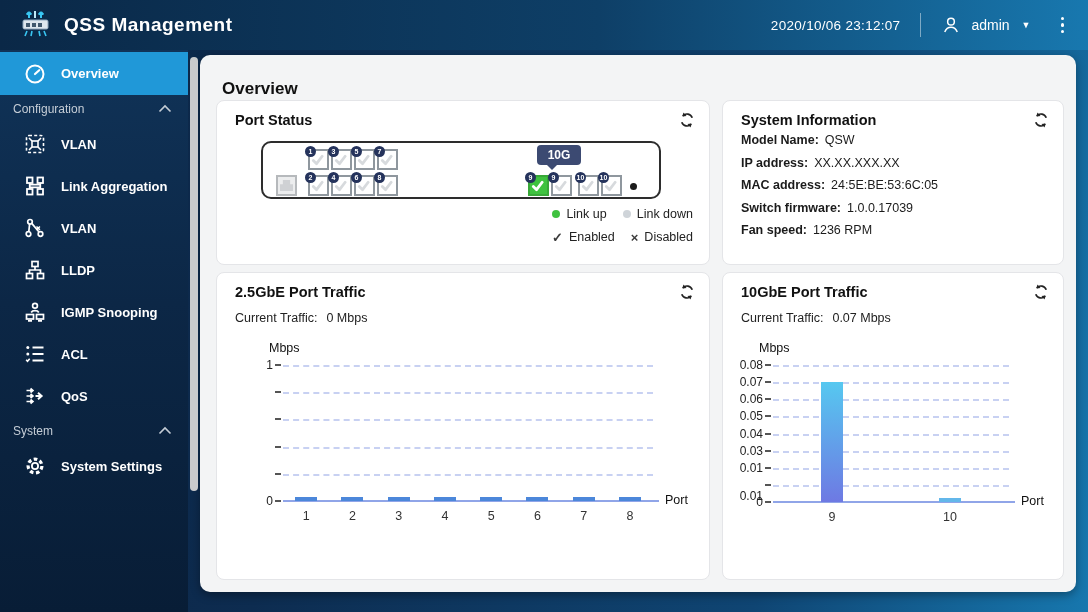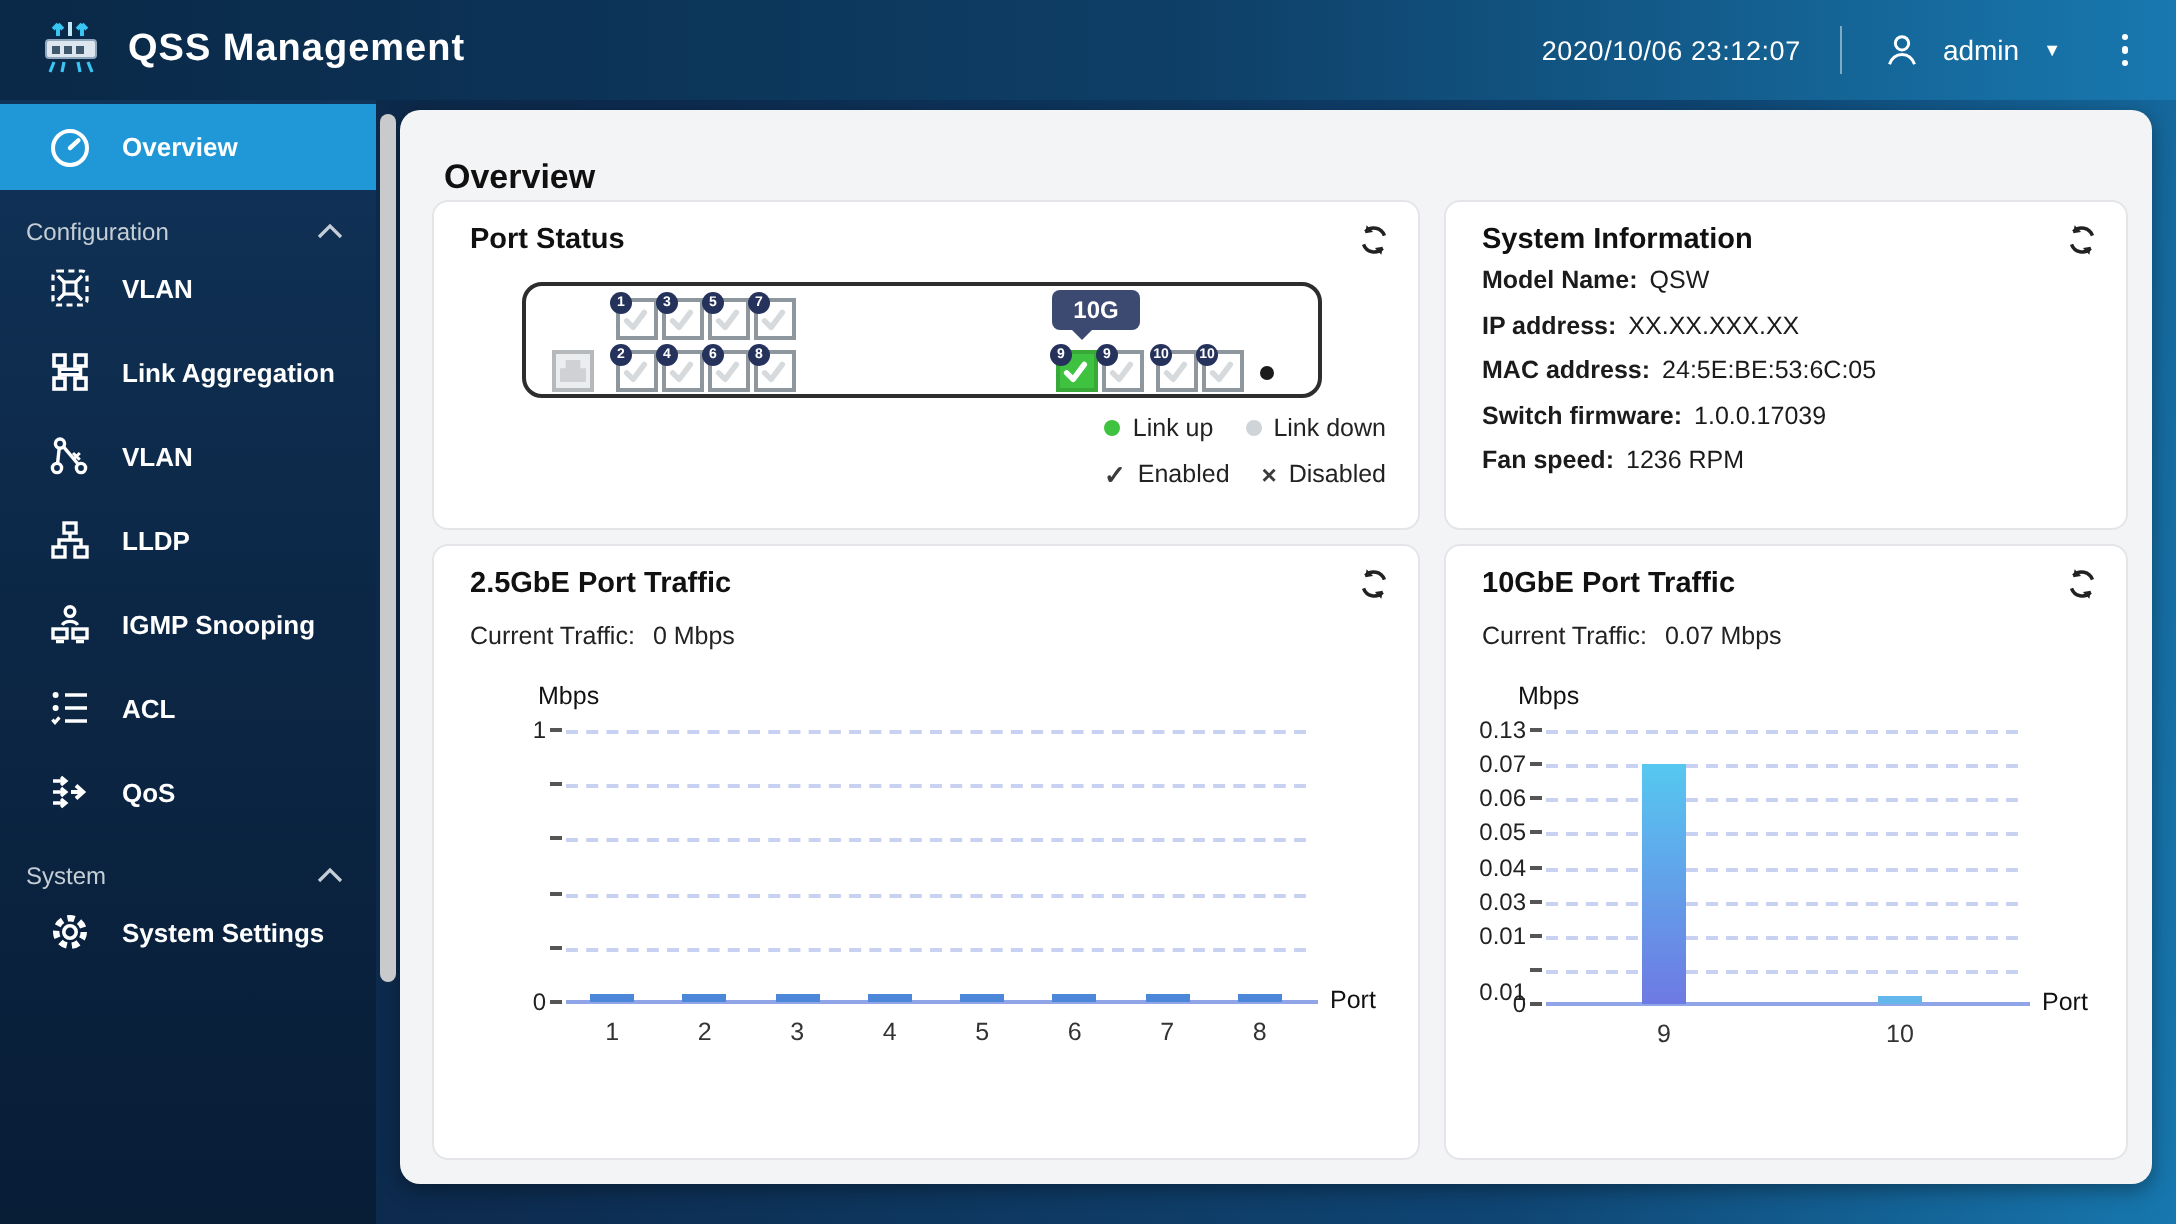--- a/index.html
+++ b/index.html
@@ -31,7 +31,7 @@
     color:#fff;font-weight:bold;font-size:13px;cursor:pointer;}
   .side-item.active{background:#2098d8;height:43px;}
   .side-item .icn{width:22px;height:22px;flex:0 0 22px;}
-  .section-header{height:28px;display:flex;align-items:flex-end;justify-content:space-between;
+  .section-header{height:28px;display:flex;align-items:center;justify-content:space-between;
     padding:0 16px 0 13px;color:#c5cdd6;font-size:12px;cursor:pointer;}
   .collapse-btn{position:absolute;bottom:22px;right:12px;color:#fff;font-size:21px;
     font-weight:bold;cursor:pointer;line-height:1;}

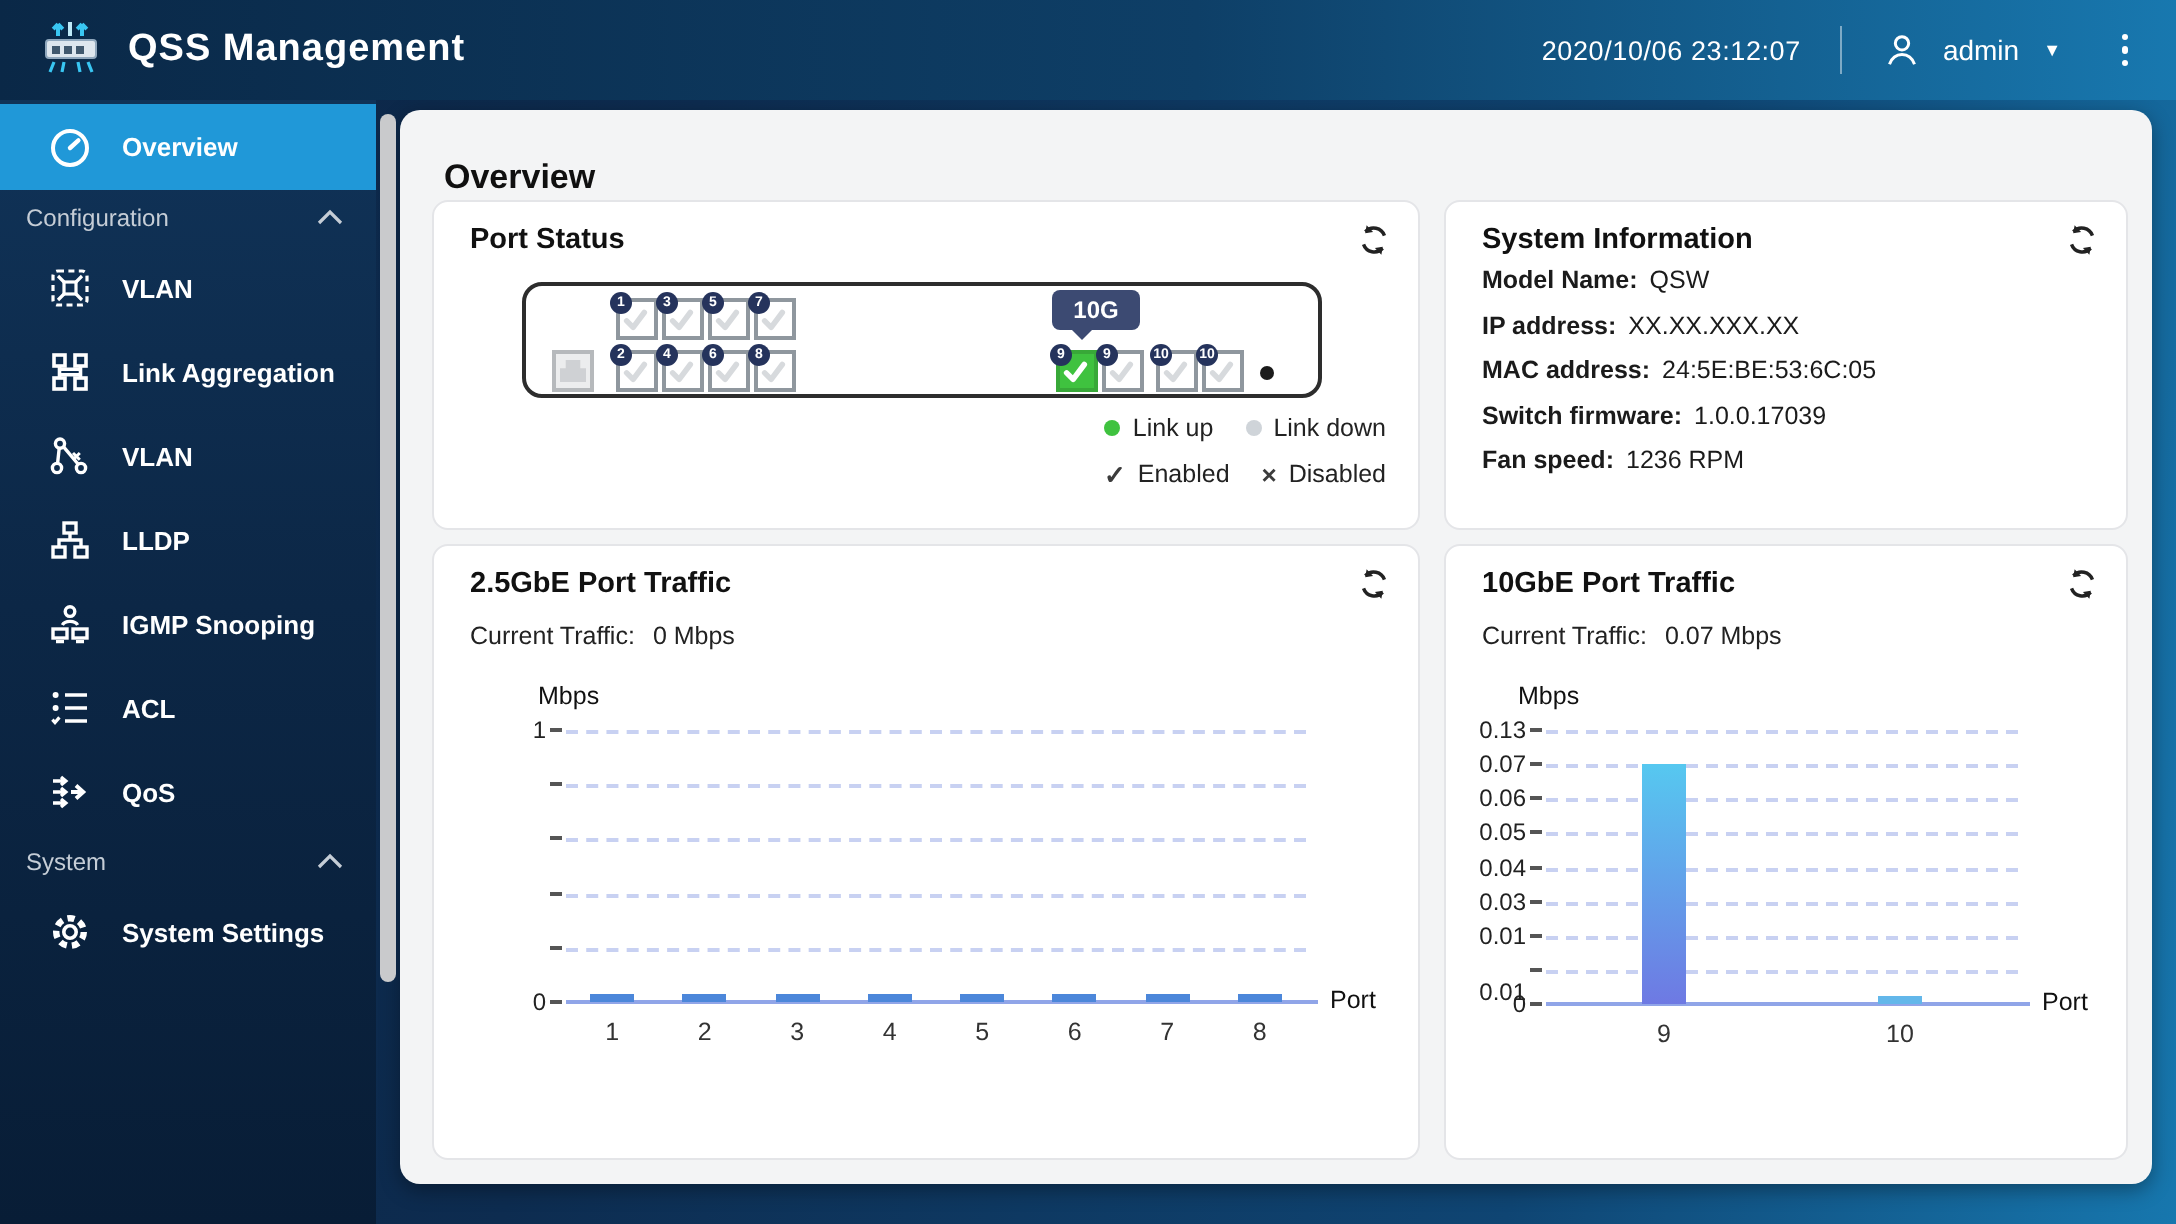--- a/index.html
+++ b/index.html
@@ -62,7 +62,7 @@
   .console-port i{position:absolute;left:2px;top:3px;width:13px;height:11px;background:#cfd1d4;display:block;
     clip-path:polygon(0 100%,0 38%,22% 38%,22% 0,78% 0,78% 38%,100% 38%,100% 100%);}
   .face-dot{position:absolute;width:7px;height:7px;border-radius:50%;background:#1b1b1b;}
-  .port-tooltip{position:absolute;left:263px;top:2px;width:44px;height:20px;background:#3c4a72;
+  .port-tooltip{position:absolute;left:274px;top:2px;width:44px;height:20px;background:#3c4a72;
     color:#fff;font-size:12px;font-weight:bold;border-radius:4px;display:flex;align-items:center;justify-content:center;}
   .port-tooltip:after{content:'';position:absolute;left:10px;top:100%;border:5px solid transparent;border-top-color:#3c4a72;}
   .legend{position:absolute;right:16px;top:106px;font-size:12.5px;color:#222;}

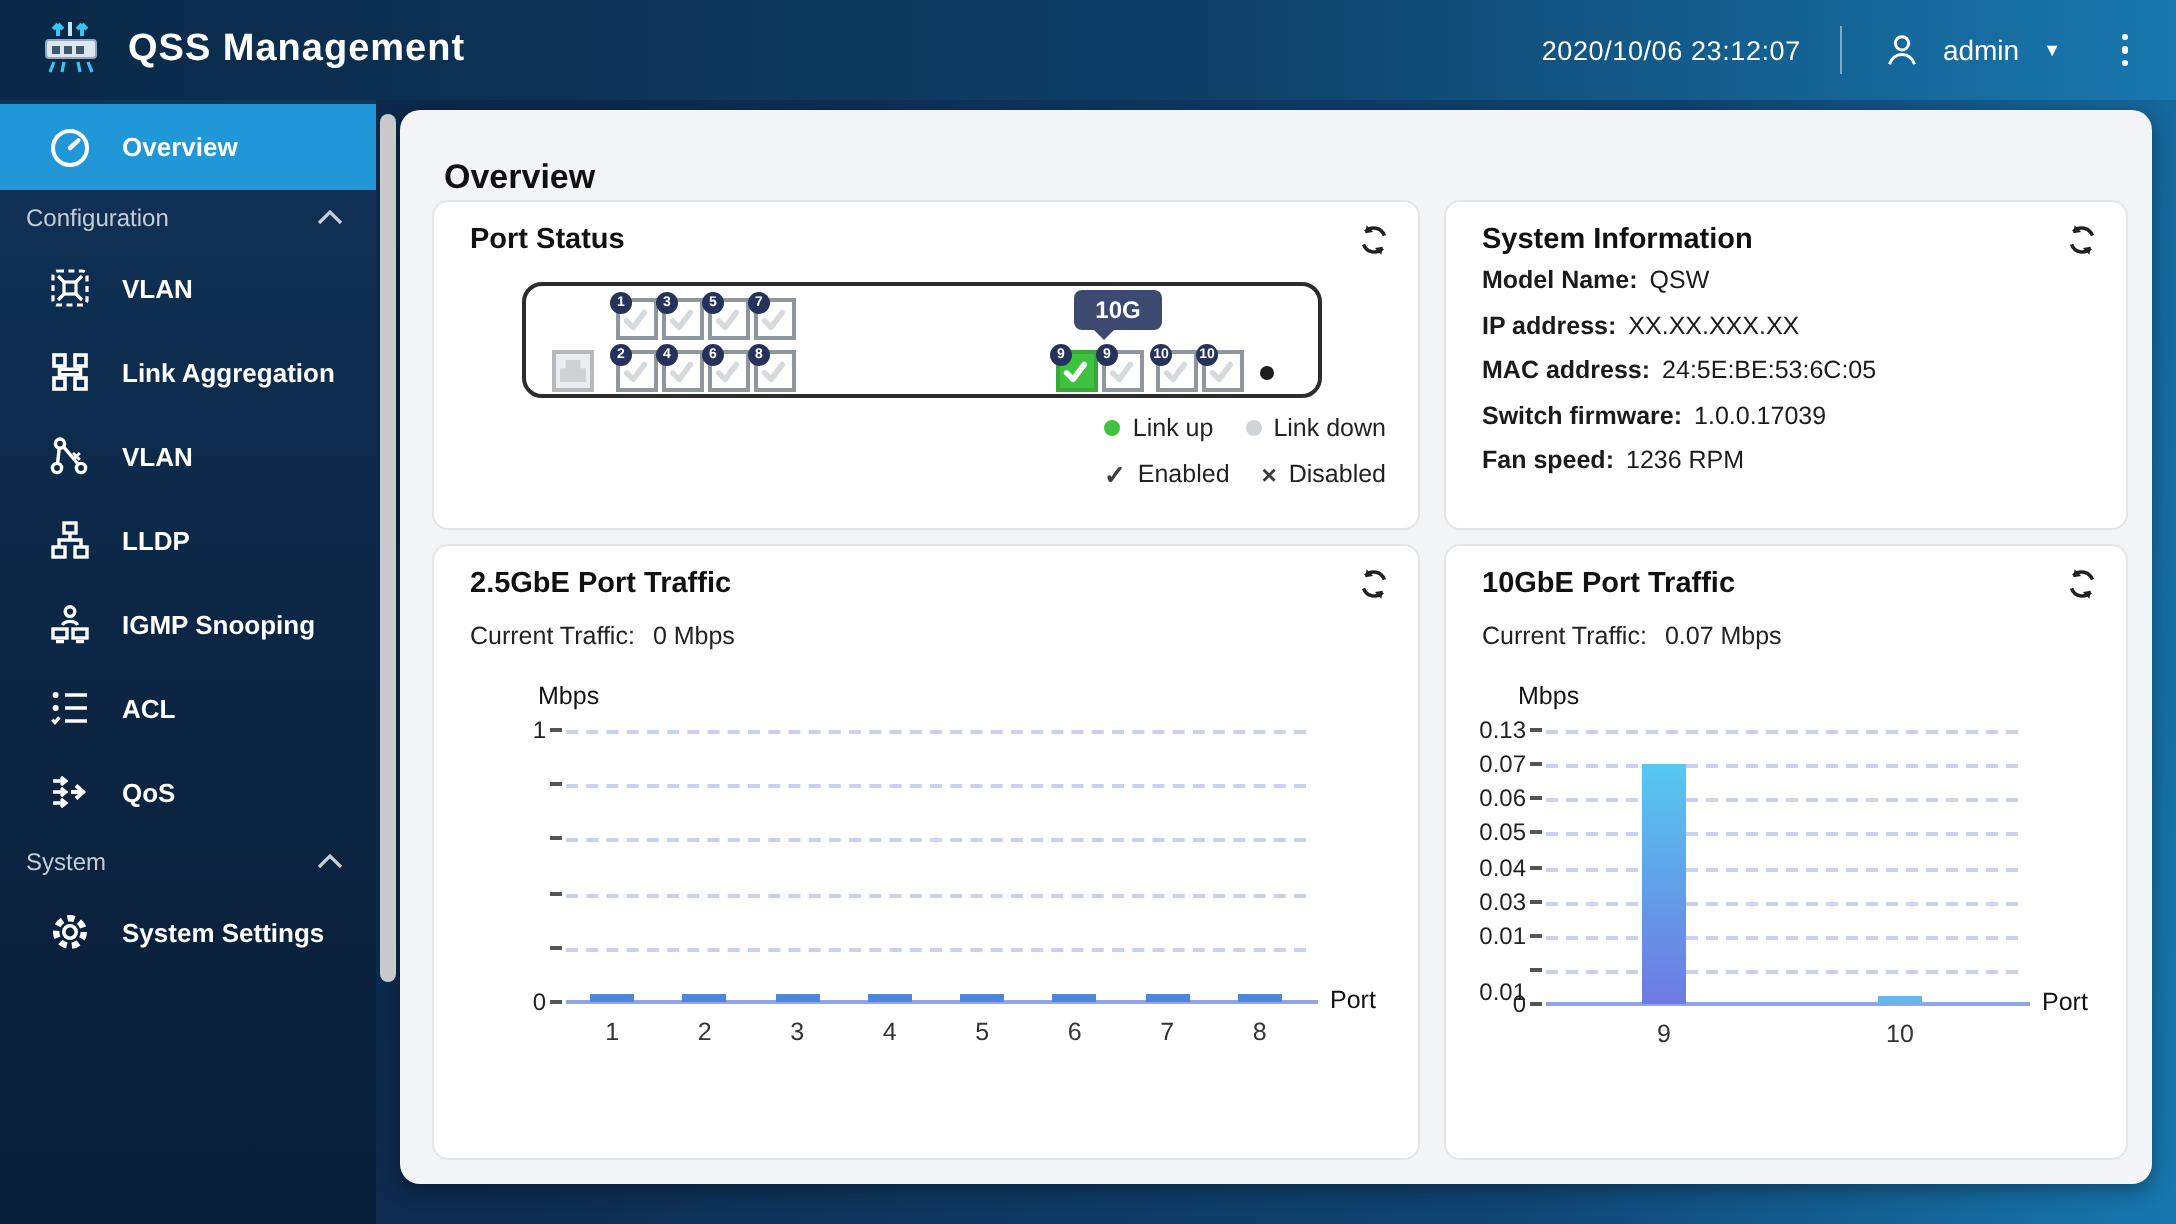--- a/index.html
+++ b/index.html
@@ -422,7 +422,7 @@
         <div class="axis-label" style="left: 36px; top: 68px;">Mbps</div>
         <div class="grid" style="left: 50px; width: 236px; top: 92px;"></div>
         <div class="ydash" style="left: 42px; top: 91px;"></div>
-        <div class="ytick" style="left: -6px; top: 85px;">0.13</div>
+        <div class="ytick" style="left: -6px; top: 85px;">0.08</div>
         <div class="grid" style="left: 50px; width: 236px; top: 109.125px;"></div>
         <div class="ydash" style="left: 42px; top: 108.125px;"></div>
         <div class="ytick" style="left: -6px; top: 102.125px;">0.07</div>

